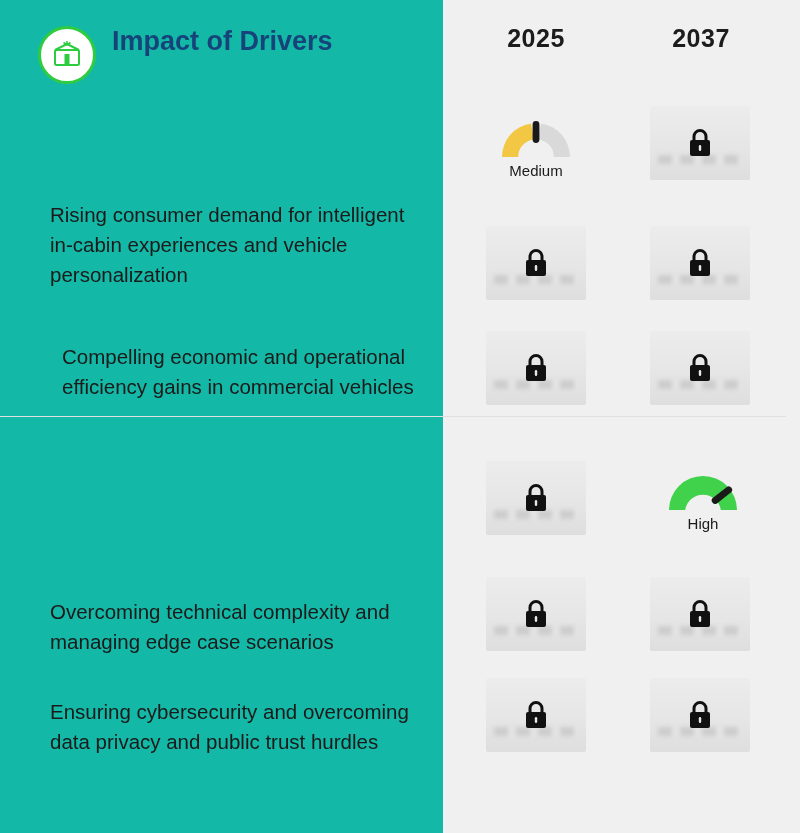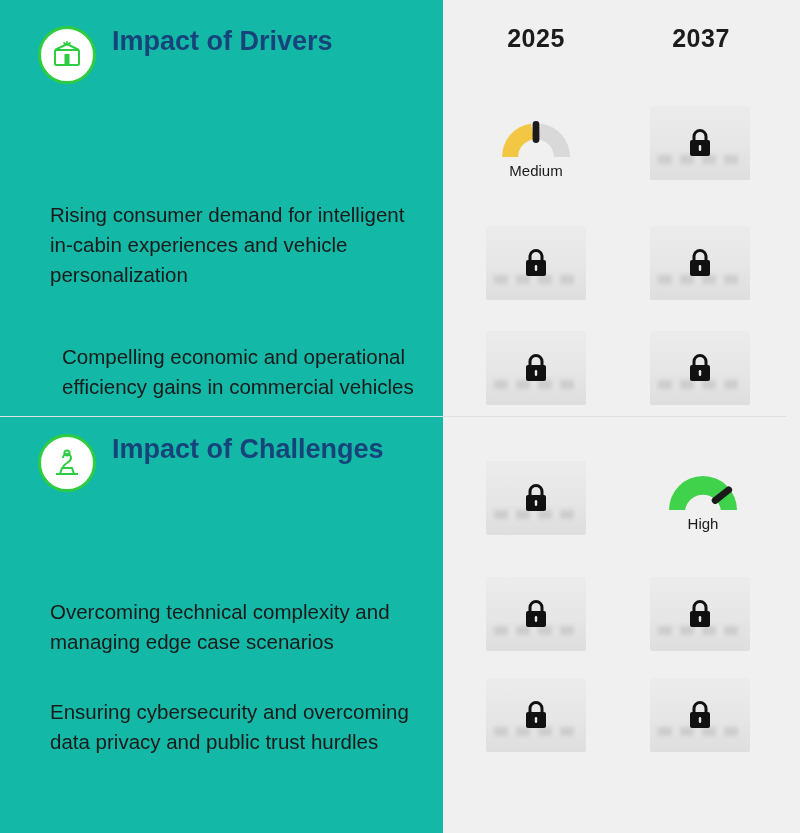--- a/index.html
+++ b/index.html
@@ -217,17 +217,6 @@
 
   <div class="divider"></div>
 
-  <div class="section-head" style="left:38px; top:434px;">
-    <span class="circle-icon">
-      <svg width="34" height="34" viewBox="0 0 34 34" aria-hidden="true">
-        <path d="M6 28 h22" stroke="#2ecc40" stroke-width="2" fill="none"></path>
-        <path d="M10 28 l2-6 h10 l2 6 Z" fill="none" stroke="#2ecc40" stroke-width="2" stroke-linejoin="round"></path>
-        <path d="M13 22 c0-5 8-5 8-10 a4 4 0 0 0-8 0" fill="none" stroke="#2ecc40" stroke-width="2"></path>
-        <circle cx="17" cy="7" r="2.6" fill="none" stroke="#2ecc40" stroke-width="2"></circle>
-      </svg>
-    </span>
-    <span class="title">Impact of Challenges</span>
-  </div>
 
   <div class="item-text" style="top:697px;">Ensuring cybersecurity and overcoming data privacy and public trust hurdles</div>
   <div class="item-text" style="top:597px;">Overcoming technical complexity and managing edge case scenarios</div>

